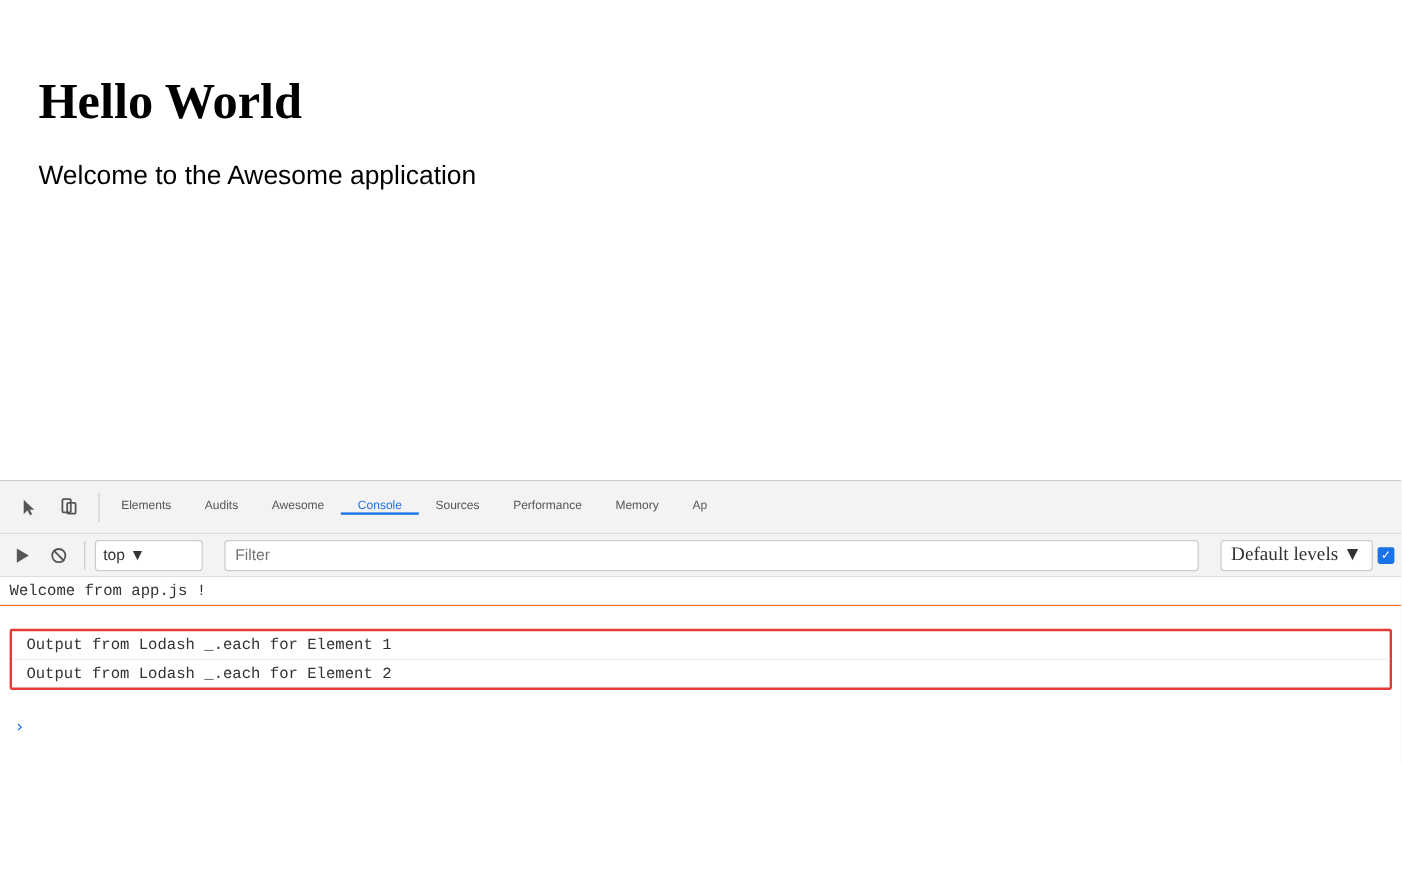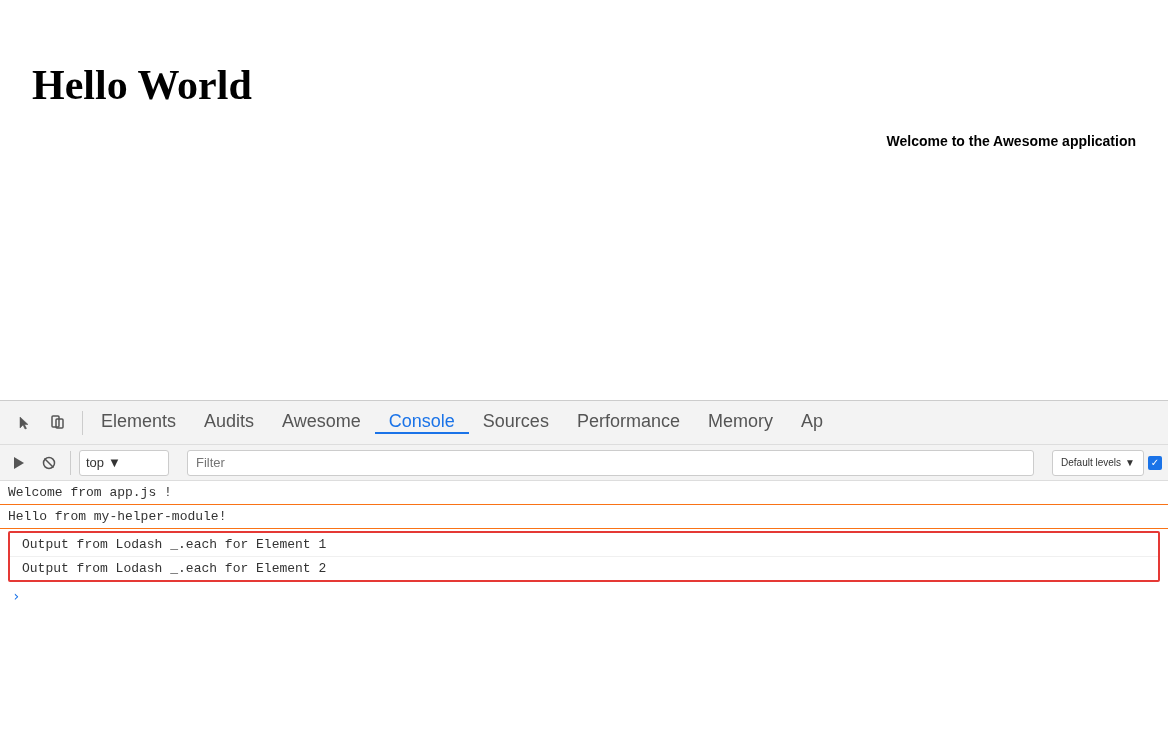--- a/index.html
+++ b/index.html
@@ -32,11 +32,10 @@
     }
 
     .page-subtitle {
-      font-size: 14px;
-      font-weight: 700;
+      font-size: 22px;
+      font-weight: 400;
       color: #000;
       font-family: Arial, sans-serif;
-      text-align: right;
     }
 
     

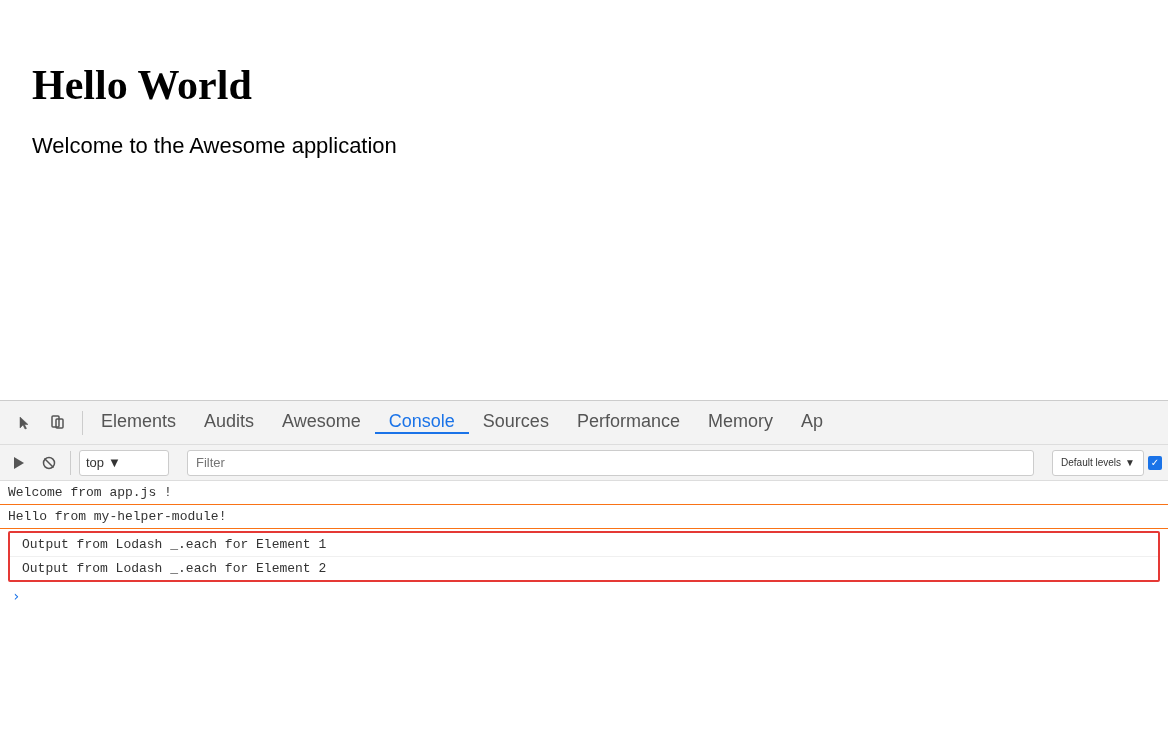--- a/index.html
+++ b/index.html
@@ -94,7 +94,7 @@
 
     .devtools-tab {
       padding: 0 14px;
-      font-size: 18px;
+      font-size: 10px;
       color: #555;
       display: flex;
       align-items: center;

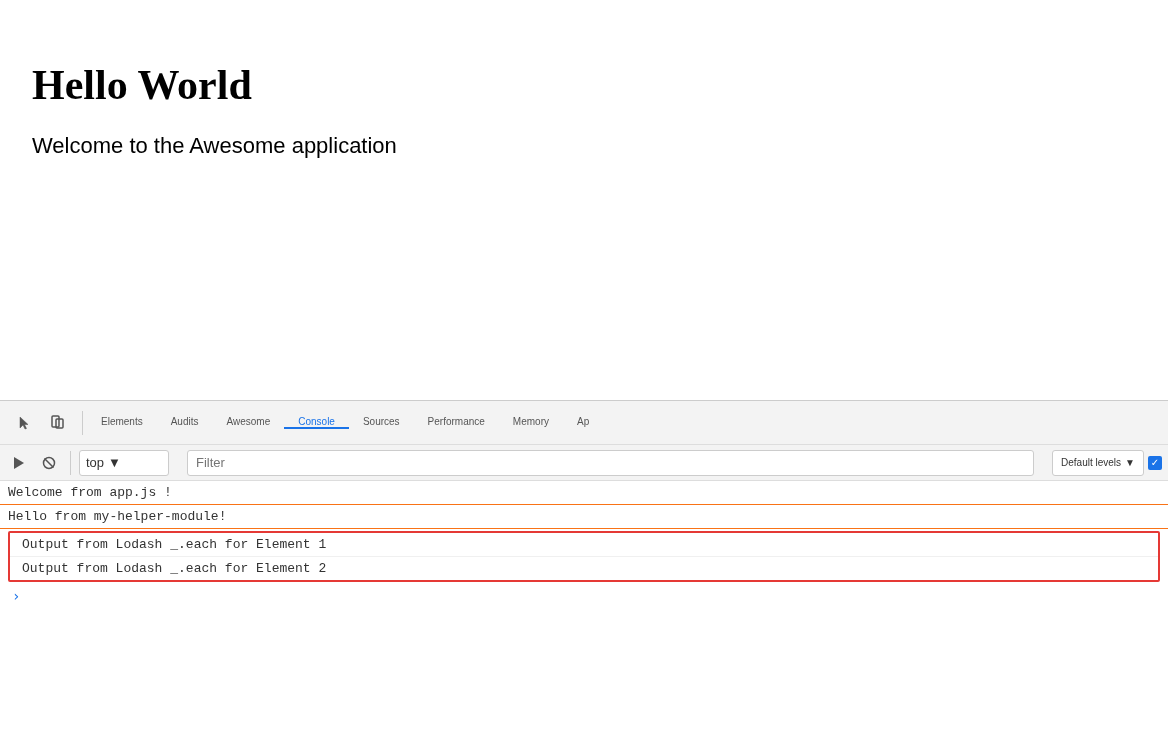--- a/index.html
+++ b/index.html
@@ -180,10 +180,11 @@
       border: 1px solid #ccc;
       border-radius: 3px;
       background: #fff;
-      font-size: 10px;
+      font-size: 16px;
       color: #333;
       cursor: pointer;
       white-space: nowrap;
+      font-family: Liberation Serif, serif;
     }
 
     .checkbox-blue {

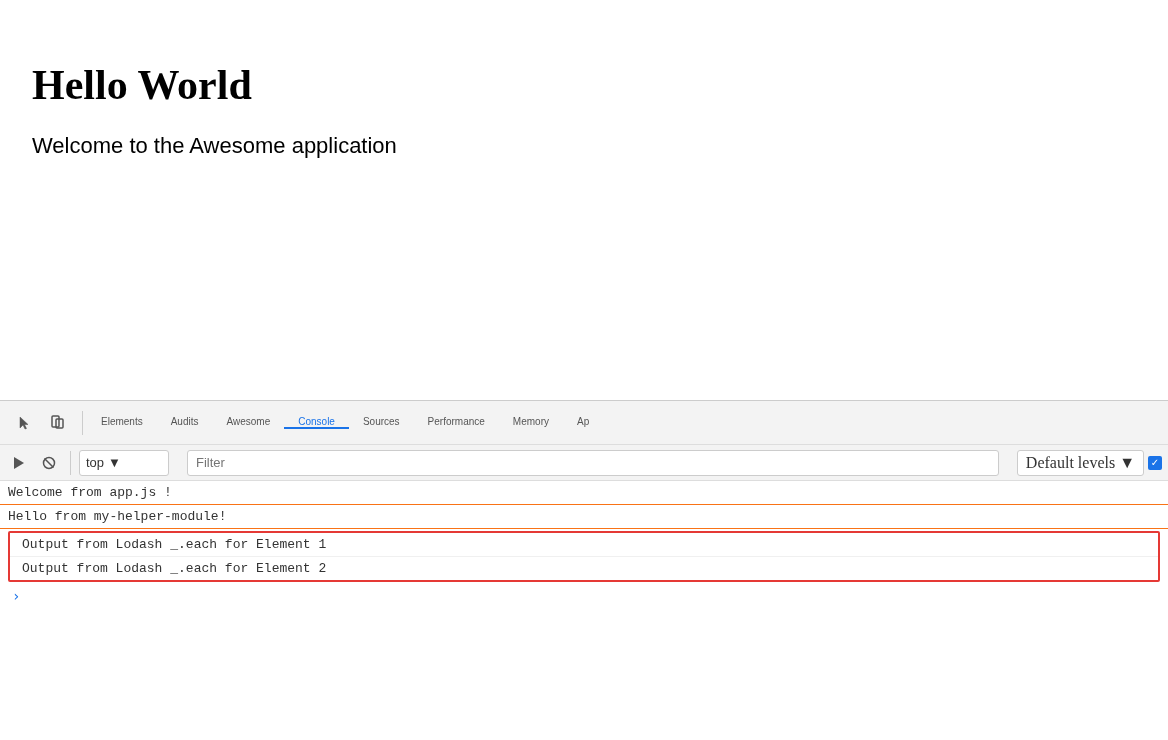--- a/index.html
+++ b/index.html
@@ -315,7 +315,6 @@
 
   <div class="console-output">
     <div class="console-line">Welcome from app.js !</div>
-    <div class="console-line">Hello from my-helper-module!</div>
     <div class="console-highlighted-group">
       <div class="console-line">Output from Lodash _.each for Element 1</div>
       <div class="console-line">Output from Lodash _.each for Element 2</div>

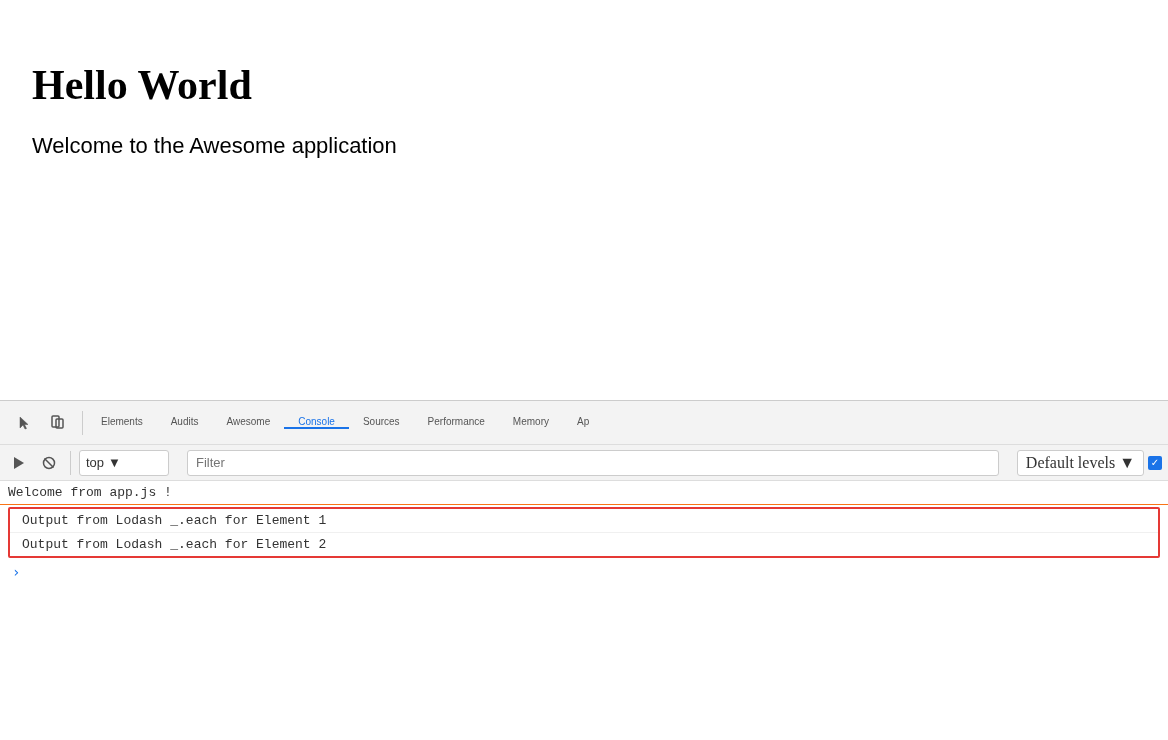--- a/index.html
+++ b/index.html
@@ -218,7 +218,7 @@
 
     .console-highlighted-group {
       border: 2px solid #e53935;
-      margin: 2px 8px;
+      margin: 19px 8px;
       border-radius: 2px;
     }
 

